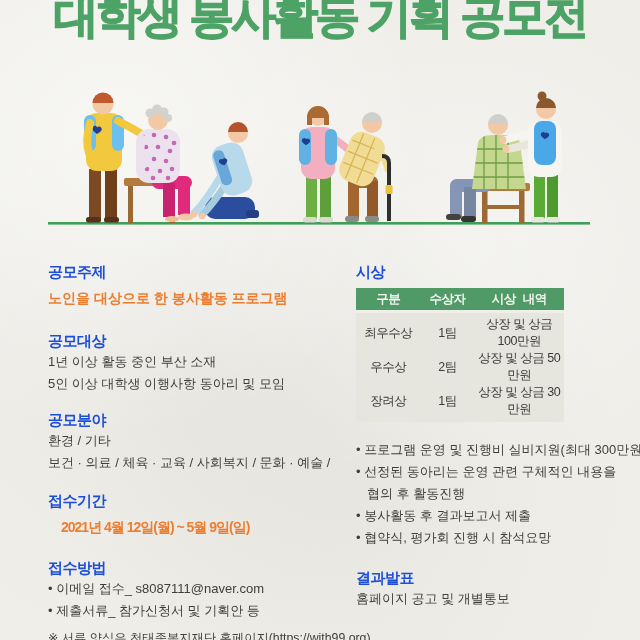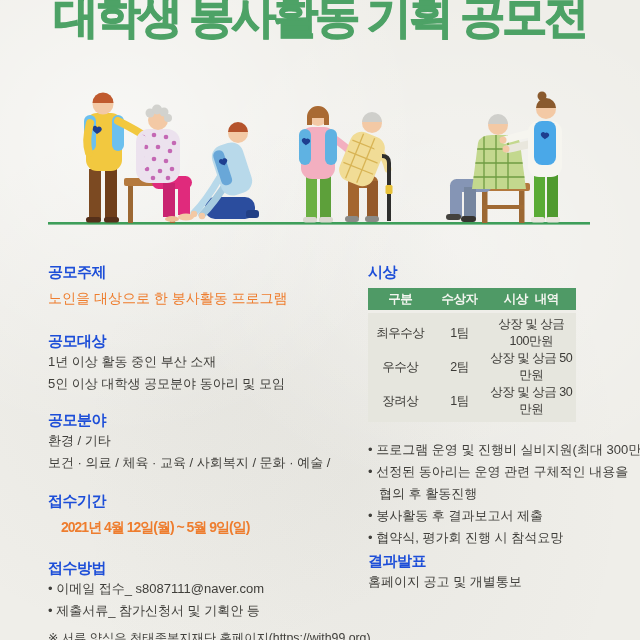--- a/index.html
+++ b/index.html
@@ -23,7 +23,7 @@
   .illustration{position:absolute;top:77px;left:0;width:640px;height:152px;}
   .col{position:absolute;top:262px;}
   .col.left{left:48px;width:305px;}
-  .col.right{left:368px;width:262px;}
+  .col.right{left:356px;width:262px;}
   .h{
     margin:0;font-size:15px;font-weight:bold;color:#1d4ed8;
     letter-spacing:-0.5px;line-height:20px;

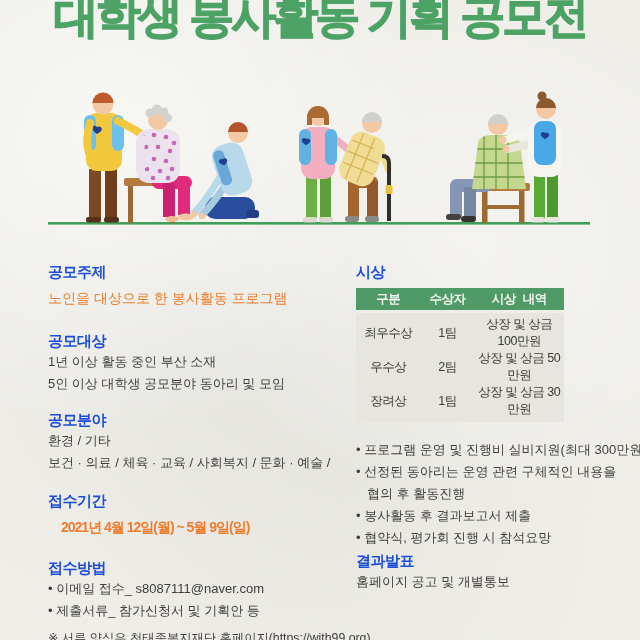--- a/index.html
+++ b/index.html
@@ -29,7 +29,7 @@
     letter-spacing:-0.5px;line-height:20px;
   }
   .line{font-size:13px;line-height:22px;white-space:nowrap;color:#3f3e3a;}
-  .orange{color:#ee7d2e;font-weight:normal;}
+  .orange{color:#ee7d2e;font-weight:bold;}
   .highlight{font-size:14px;line-height:24px;margin-top:4px;white-space:nowrap;}
   .date{font-size:14px;line-height:24px;font-weight:bold;color:#ee7d2e;
         letter-spacing:-1px;margin-top:4px;white-space:nowrap;margin-left:13px;}

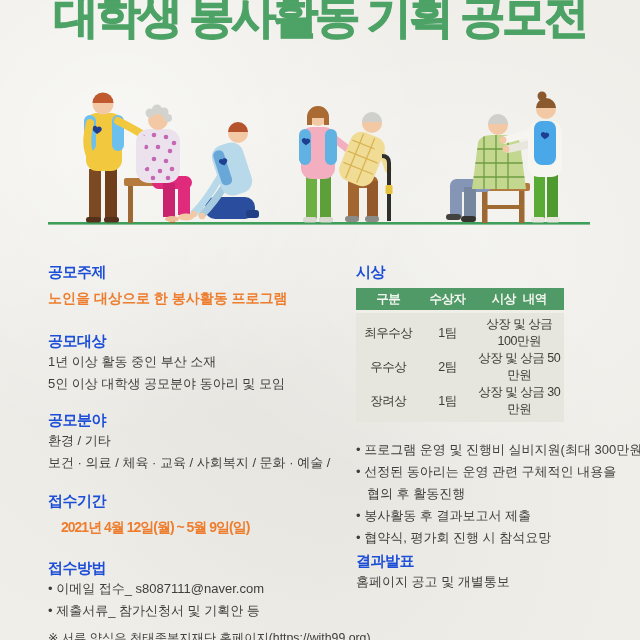--- a/index.html
+++ b/index.html
@@ -227,7 +227,7 @@
     <section class="sec-target">
       <h2 class="h">공모대상</h2>
       <div class="line">1년 이상 활동 중인 부산 소재</div>
-      <div class="line">5인 이상 대학생 공모분야 동아리 및 모임</div>
+      <div class="line">5인 이상 대학생 이행사항 동아리 및 모임</div>
     </section>
 
     <section class="sec-field">

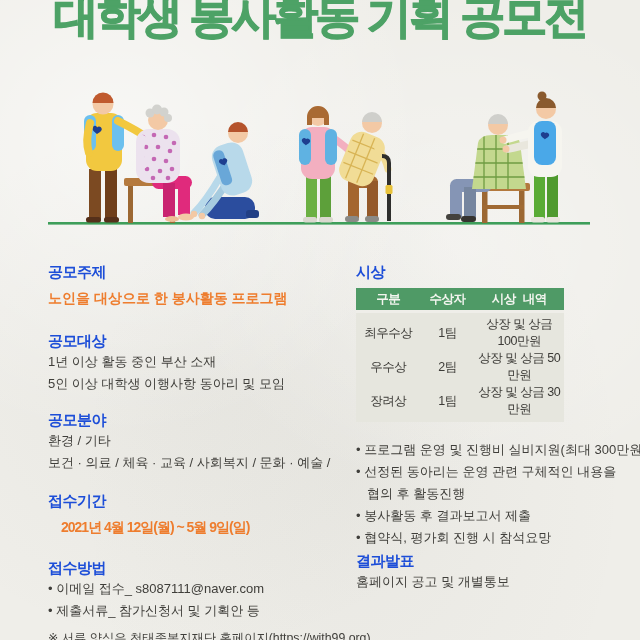--- a/index.html
+++ b/index.html
@@ -38,7 +38,7 @@
   .sec-period{margin-top:17px;}
   .sec-method{margin-top:19px;}
   .sec-support{margin-top:17px;}
-  .sec-result{margin-top:2px;}
+  .sec-result{margin-top:19px;}
   .bullet{padding-left:12px;text-indent:-12px;}
   .cont{padding-left:11px;}
   .note{font-size:12.3px;line-height:20px;margin-top:6px;white-space:nowrap;}

